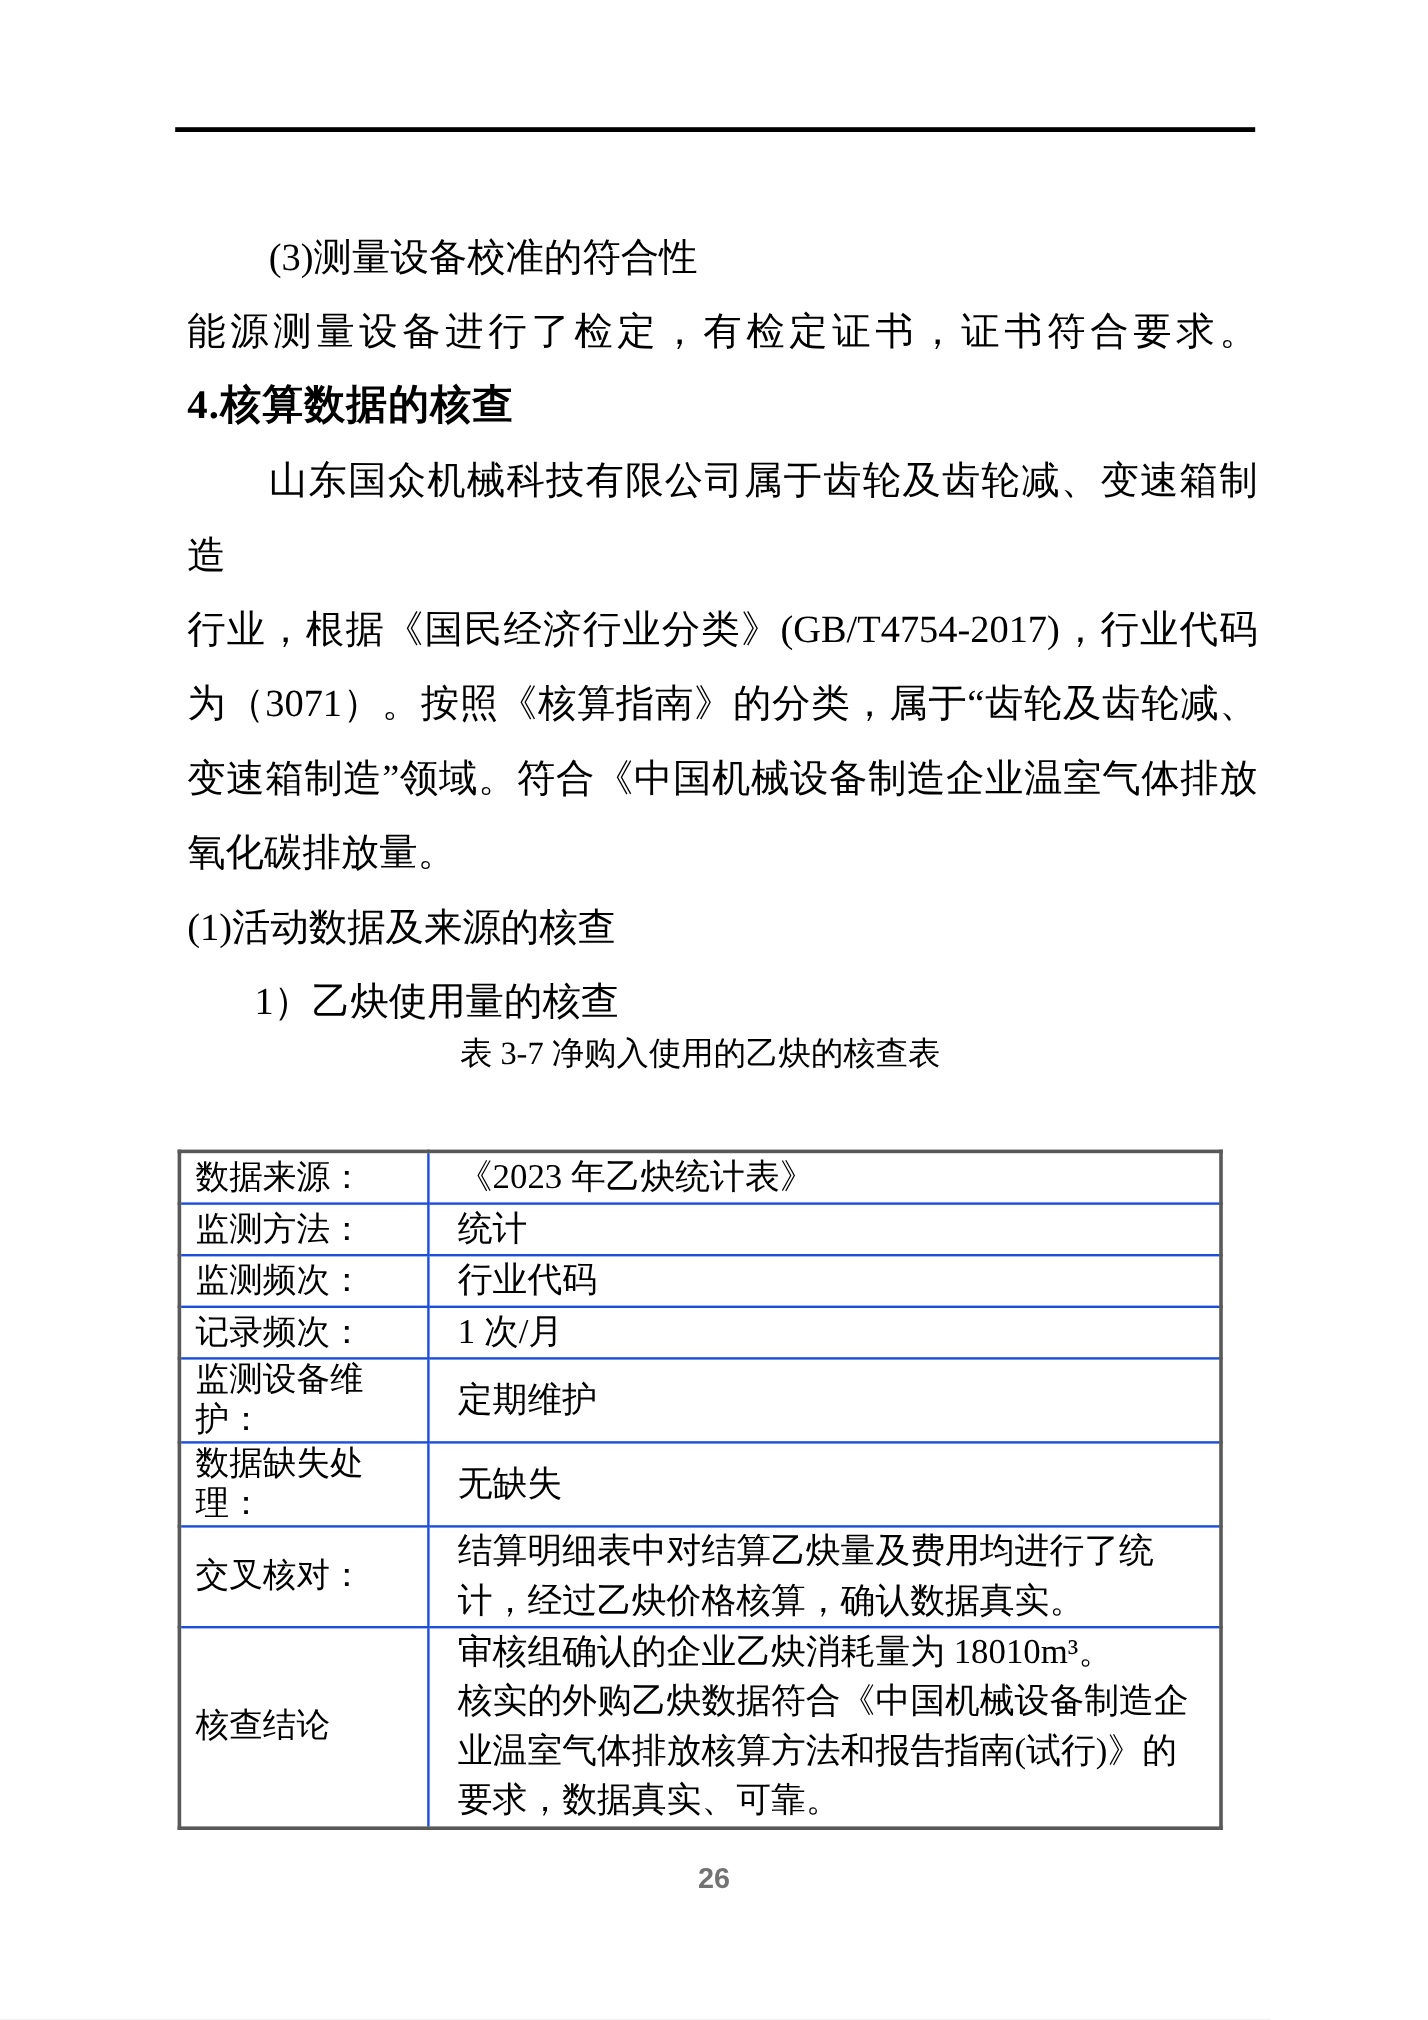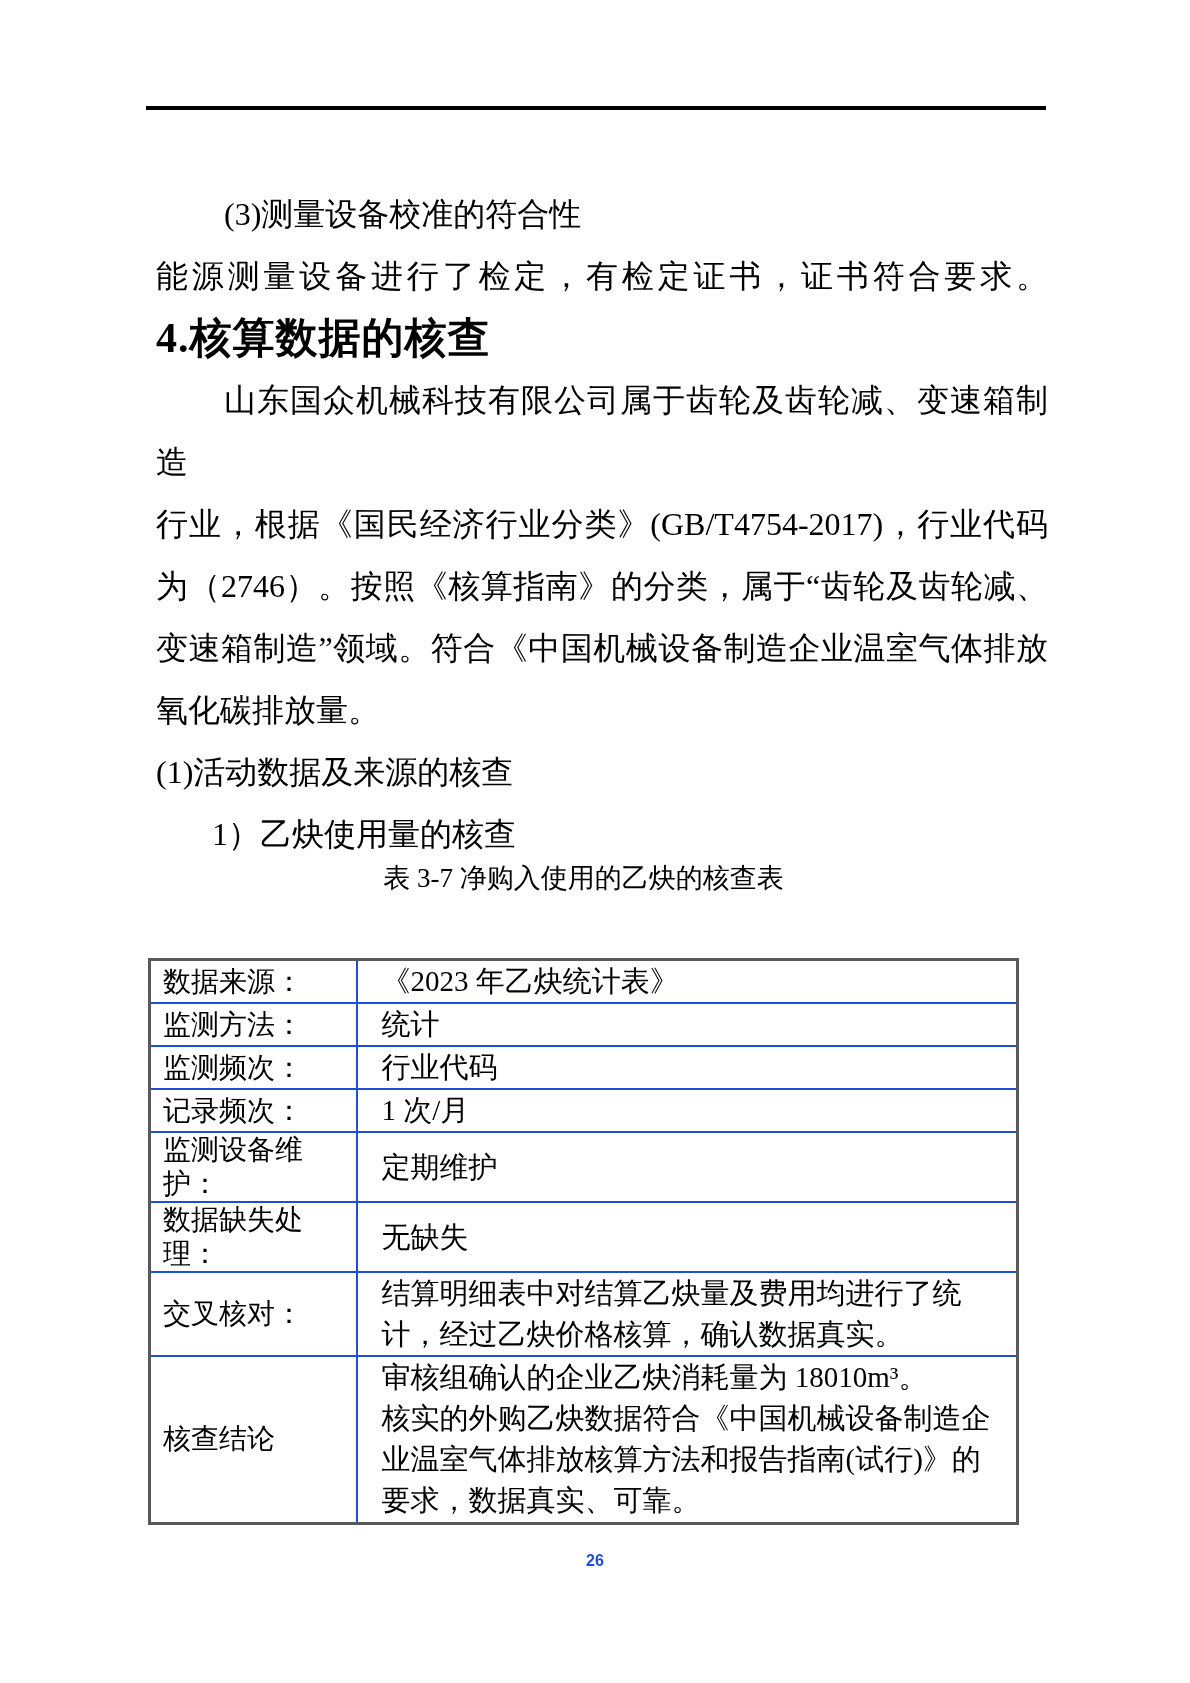--- a/index.html
+++ b/index.html
@@ -32,7 +32,7 @@
   .line { line-height: 62px; }
   .indent2 { text-indent: 68px; }
   .indent1 { text-indent: 56px; }
-  .heading { font-weight: bold; font-size: 42px; letter-spacing: 1px; }
+  .heading { font-weight: bold; font-size: 34px; letter-spacing: 1px; }
   .justify { text-align: justify; text-align-last: justify; }
   .table-caption {
     position: absolute;

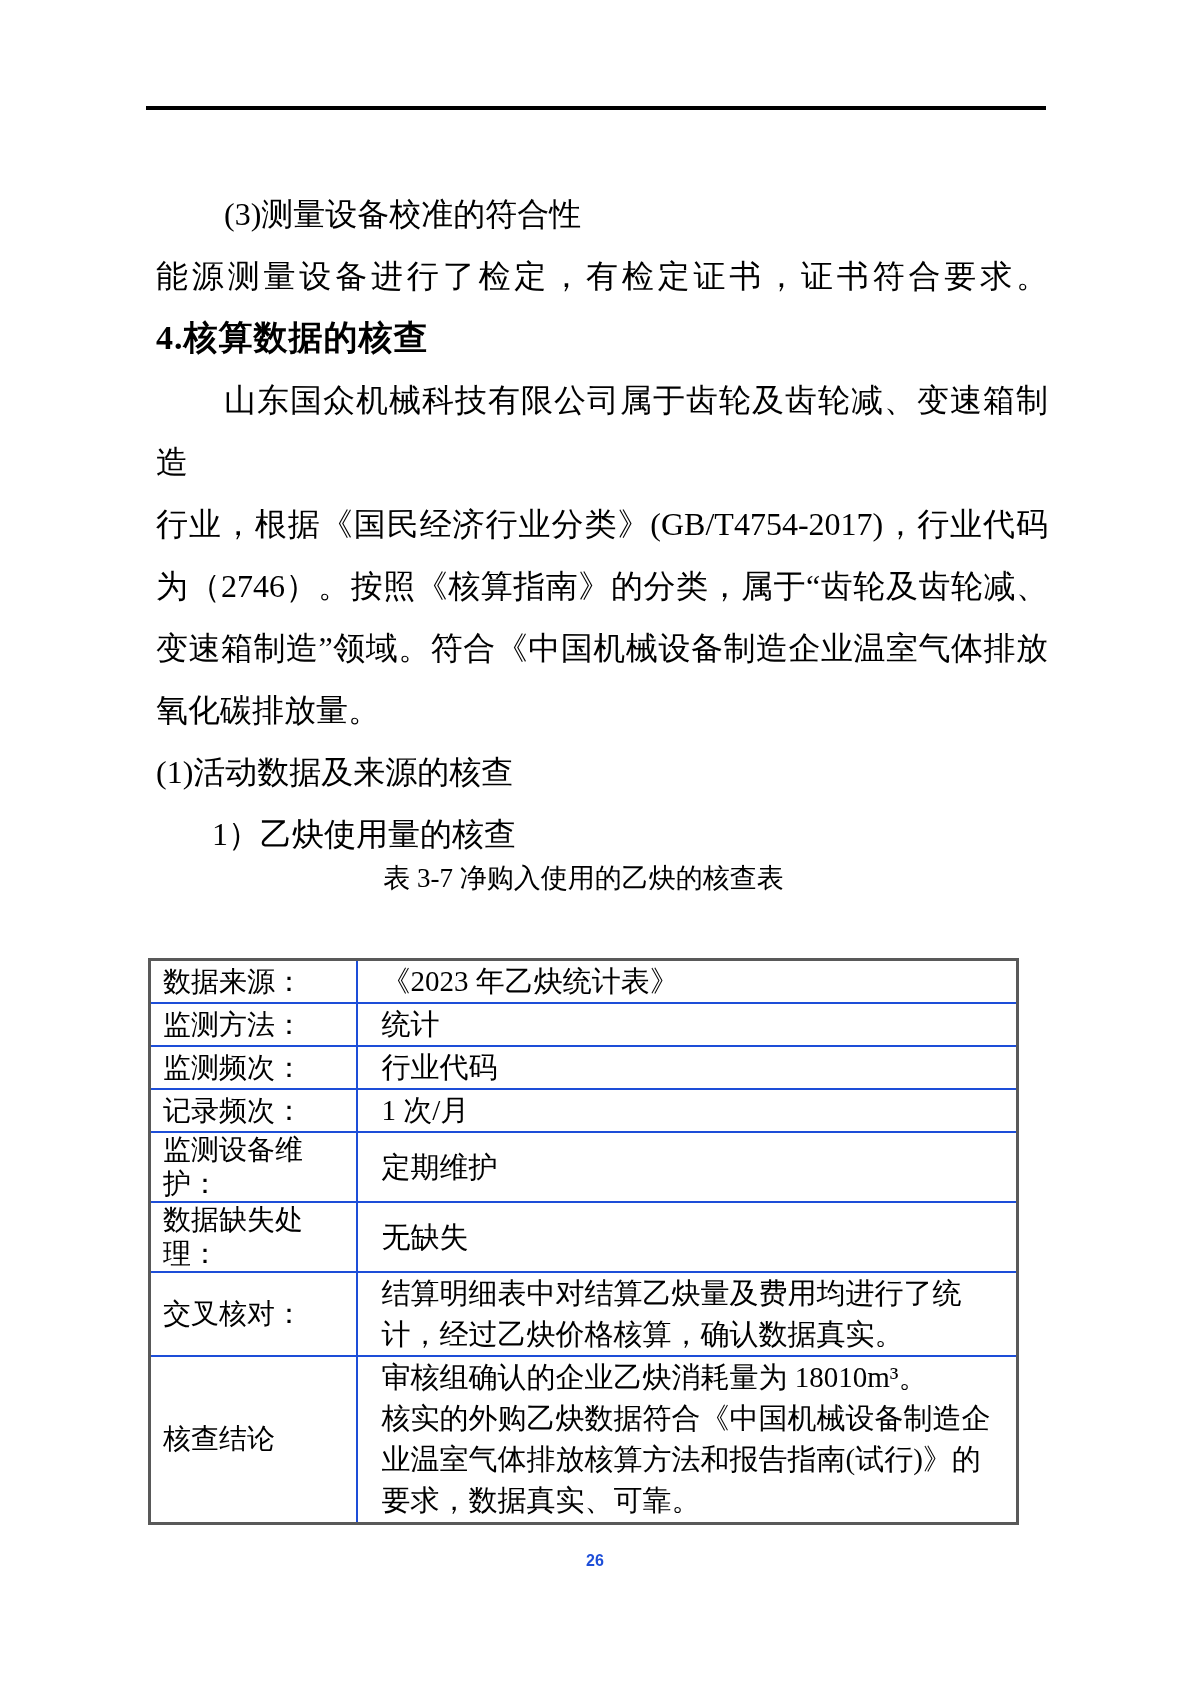--- a/index.html
+++ b/index.html
@@ -95,7 +95,7 @@
     <div class="line heading">4.核算数据的核查</div>
     <div class="line indent2 justify">山东国众机械科技有限公司属于齿轮及齿轮减、变速箱制造</div>
     <div class="line justify">行业，根据《国民经济行业分类》(GB/T4754-2017)，行业代码</div>
-    <div class="line justify">为（2746）。按照《核算指南》的分类，属于“齿轮及齿轮减、</div>
+    <div class="line justify">为（3071）。按照《核算指南》的分类，属于“齿轮及齿轮减、</div>
     <div class="line justify">变速箱制造”领域。符合《中国机械设备制造企业温室气体排放</div>
     <div class="line">氧化碳排放量。</div>
     <div class="line">(1)活动数据及来源的核查</div>

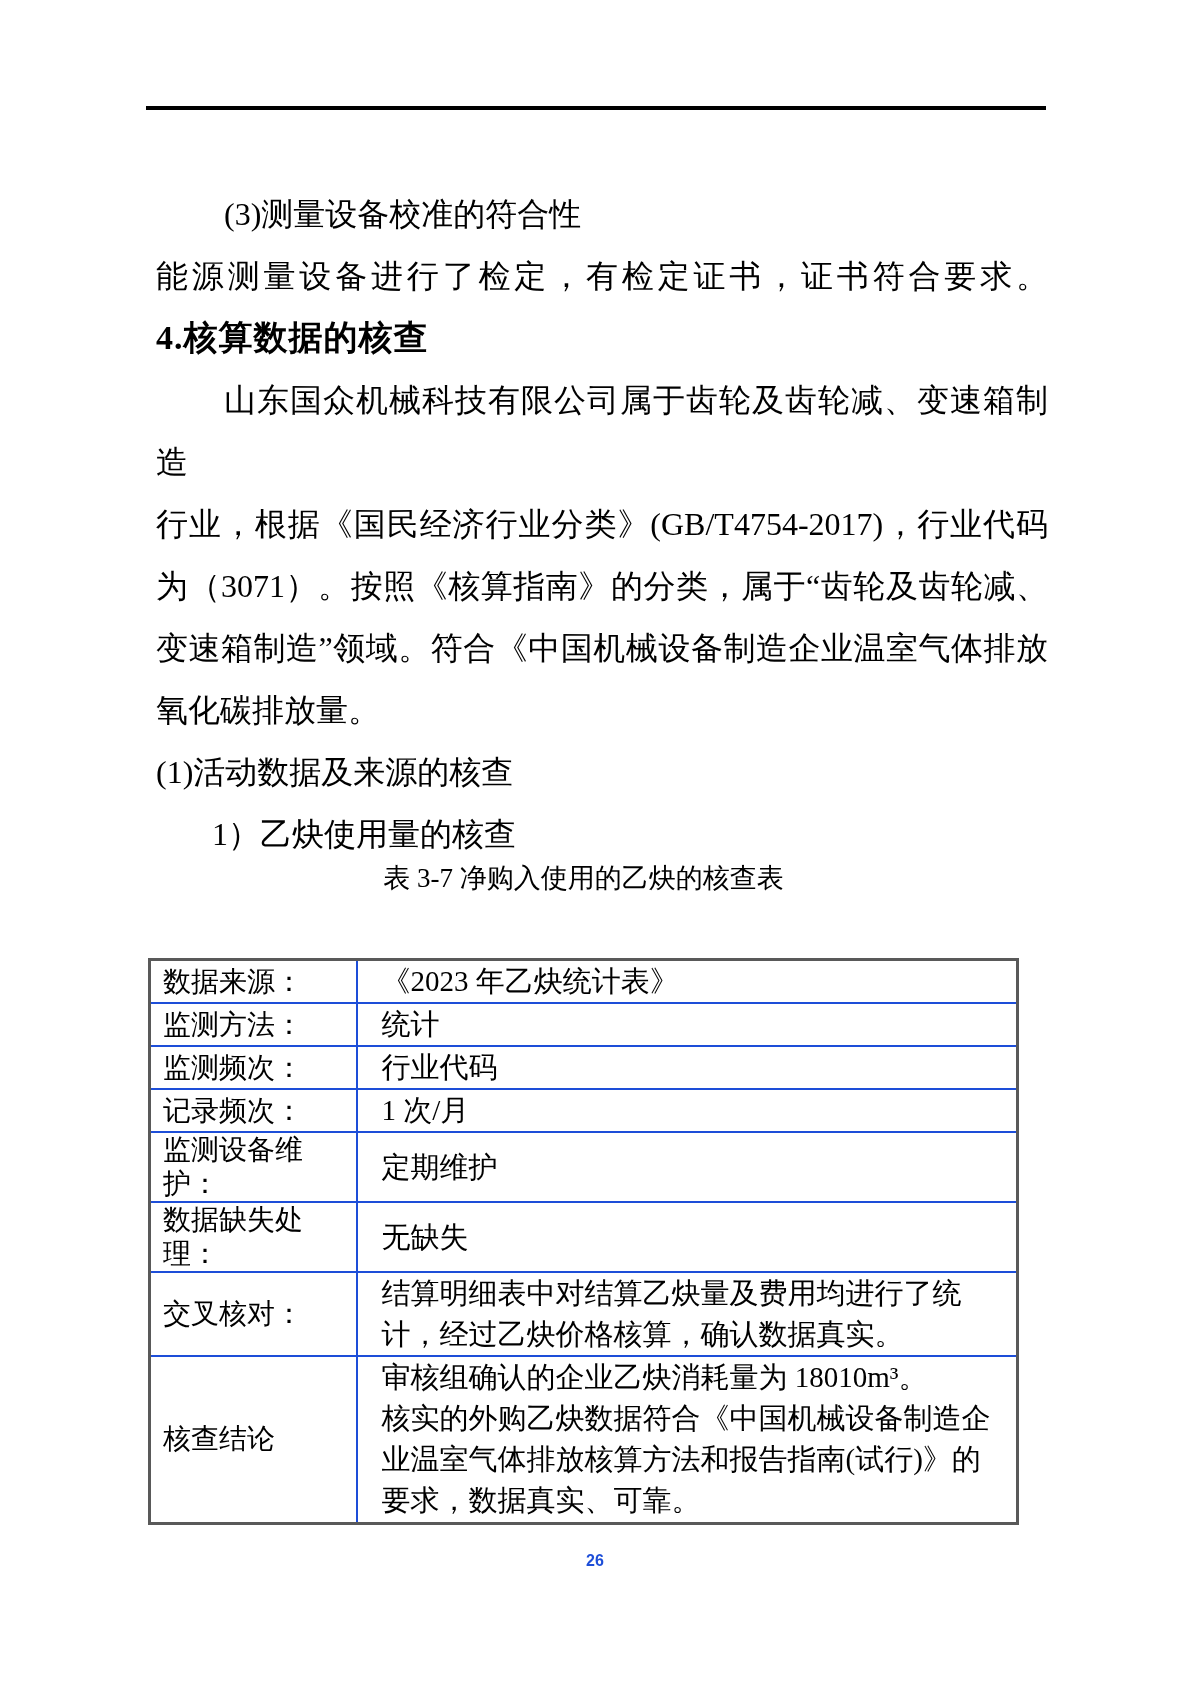--- a/index.html
+++ b/index.html
@@ -77,9 +77,9 @@
     width: 100%;
     text-align: center;
     font-family: "Liberation Sans", "DejaVu Sans", sans-serif;
-    font-size: 16px;
+    font-size: 24px;
     font-weight: 600;
-    color: #1d4ed8;
+    color: #737373;
   }
 </style>
 </head>

